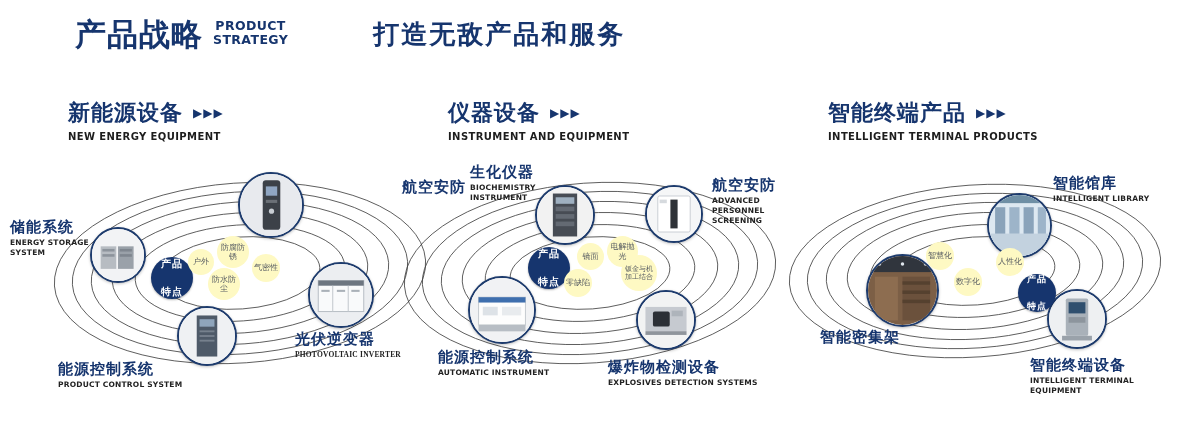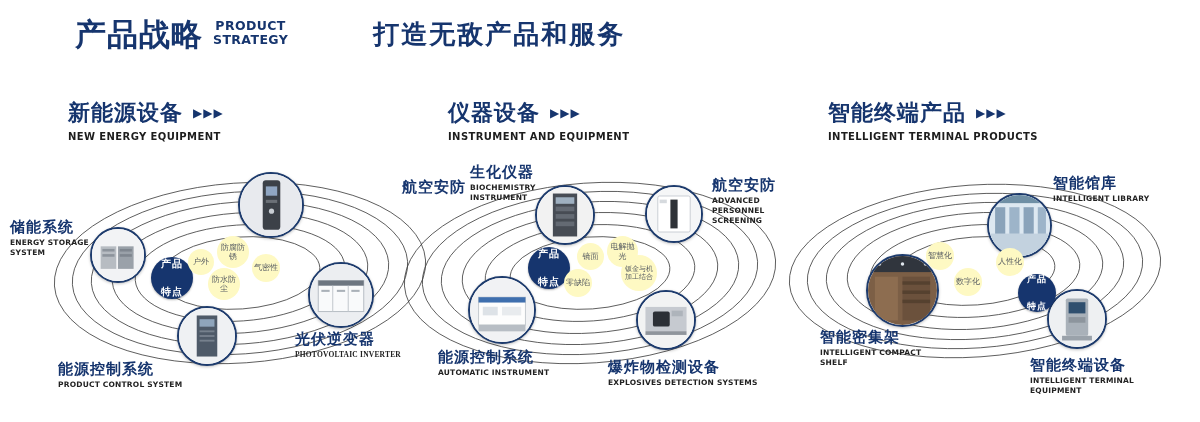--- a/index.html
+++ b/index.html
@@ -268,7 +268,6 @@
 
   <div class="p-label" style="left:820px; top:328px; width:120px;">
     <div class="cn">智能密集架</div>
-    <div class="en">INTELLIGENT COMPACT SHELF</div>
   </div>
   <div class="p-circle" style="left:866px; top:254px; width:73px; height:73px;">
     <svg viewBox="0 0 60 60">

